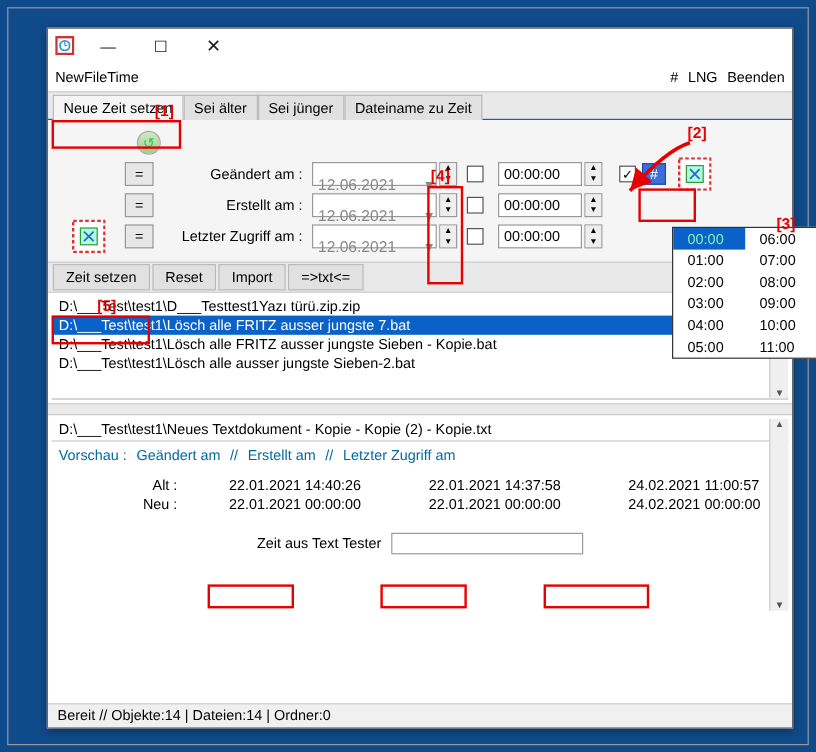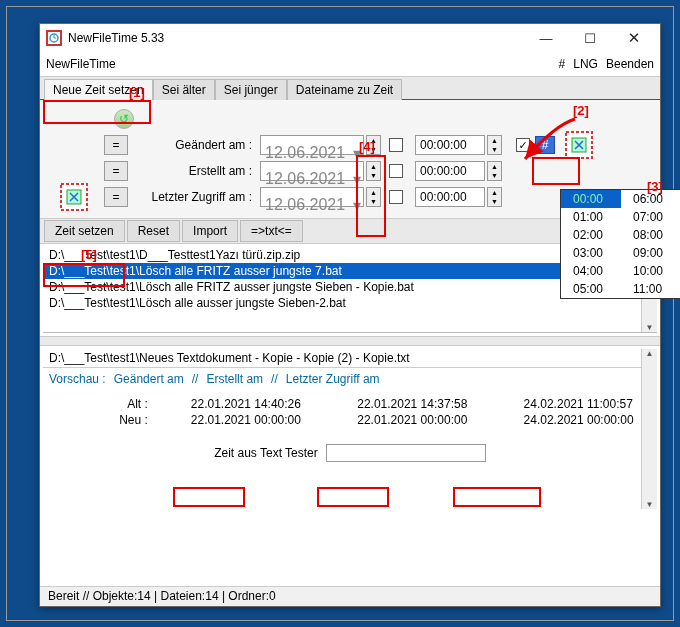--- a/index.html
+++ b/index.html
@@ -77,7 +77,6 @@
             <line x1="8" y1="8" x2="10" y2="8" stroke="#39c"></line>
           </svg>
       </span>
-      <span class="title">NewFileTime 5.33</span>
       <div class="winctl">
         <div class="winbtn">—</div>
         <div class="winbtn">☐</div>

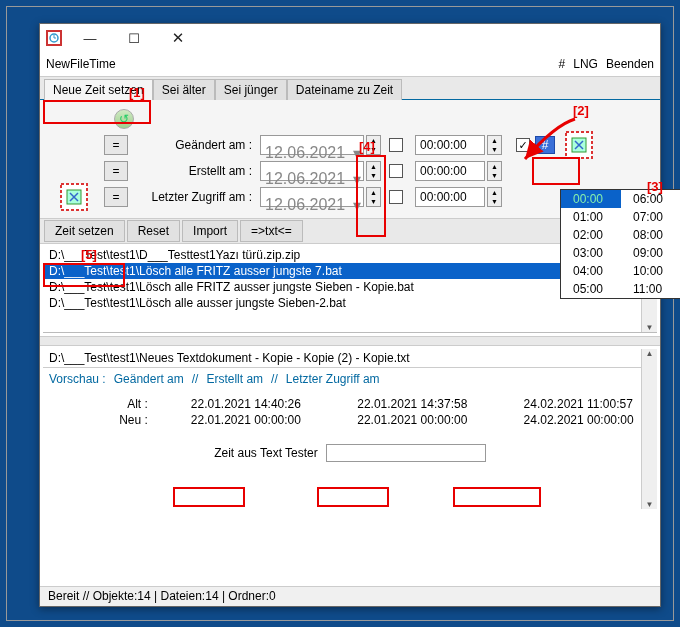--- a/index.html
+++ b/index.html
@@ -21,7 +21,7 @@
   .rowx { display:flex; align-items:center; height:26px; gap:2px; }
   .sqbtn { width:24px; height:20px; background:#e7e7e7; border:1px solid #999; display:flex; align-items:center; justify-content:center; font-size:12px; }
   .lbl { width:118px; text-align:right; padding-right:6px; }
-  .datebox { width:104px; height:20px; background:#fff; border:1px solid #999; display:flex; align-items:center; justify-content:space-between; padding:16px 2px 0 4px; color:#888; font-size:16px; }
+  .datebox { width:104px; height:20px; background:#fff; border:1px solid #999; display:flex; align-items:center; justify-content:space-between; padding:16px 2px 0 4px; color:#888; font-size:13px; }
   .spin { display:flex; flex-direction:column; border:1px solid #999; width:15px; height:20px; }
   .spin div { flex:1; display:flex; align-items:center; justify-content:center; font-size:7px; background:#eee; }
   .chk { width:14px; height:14px; border:1px solid #555; background:#fff; margin:0 10px 0 6px; }

